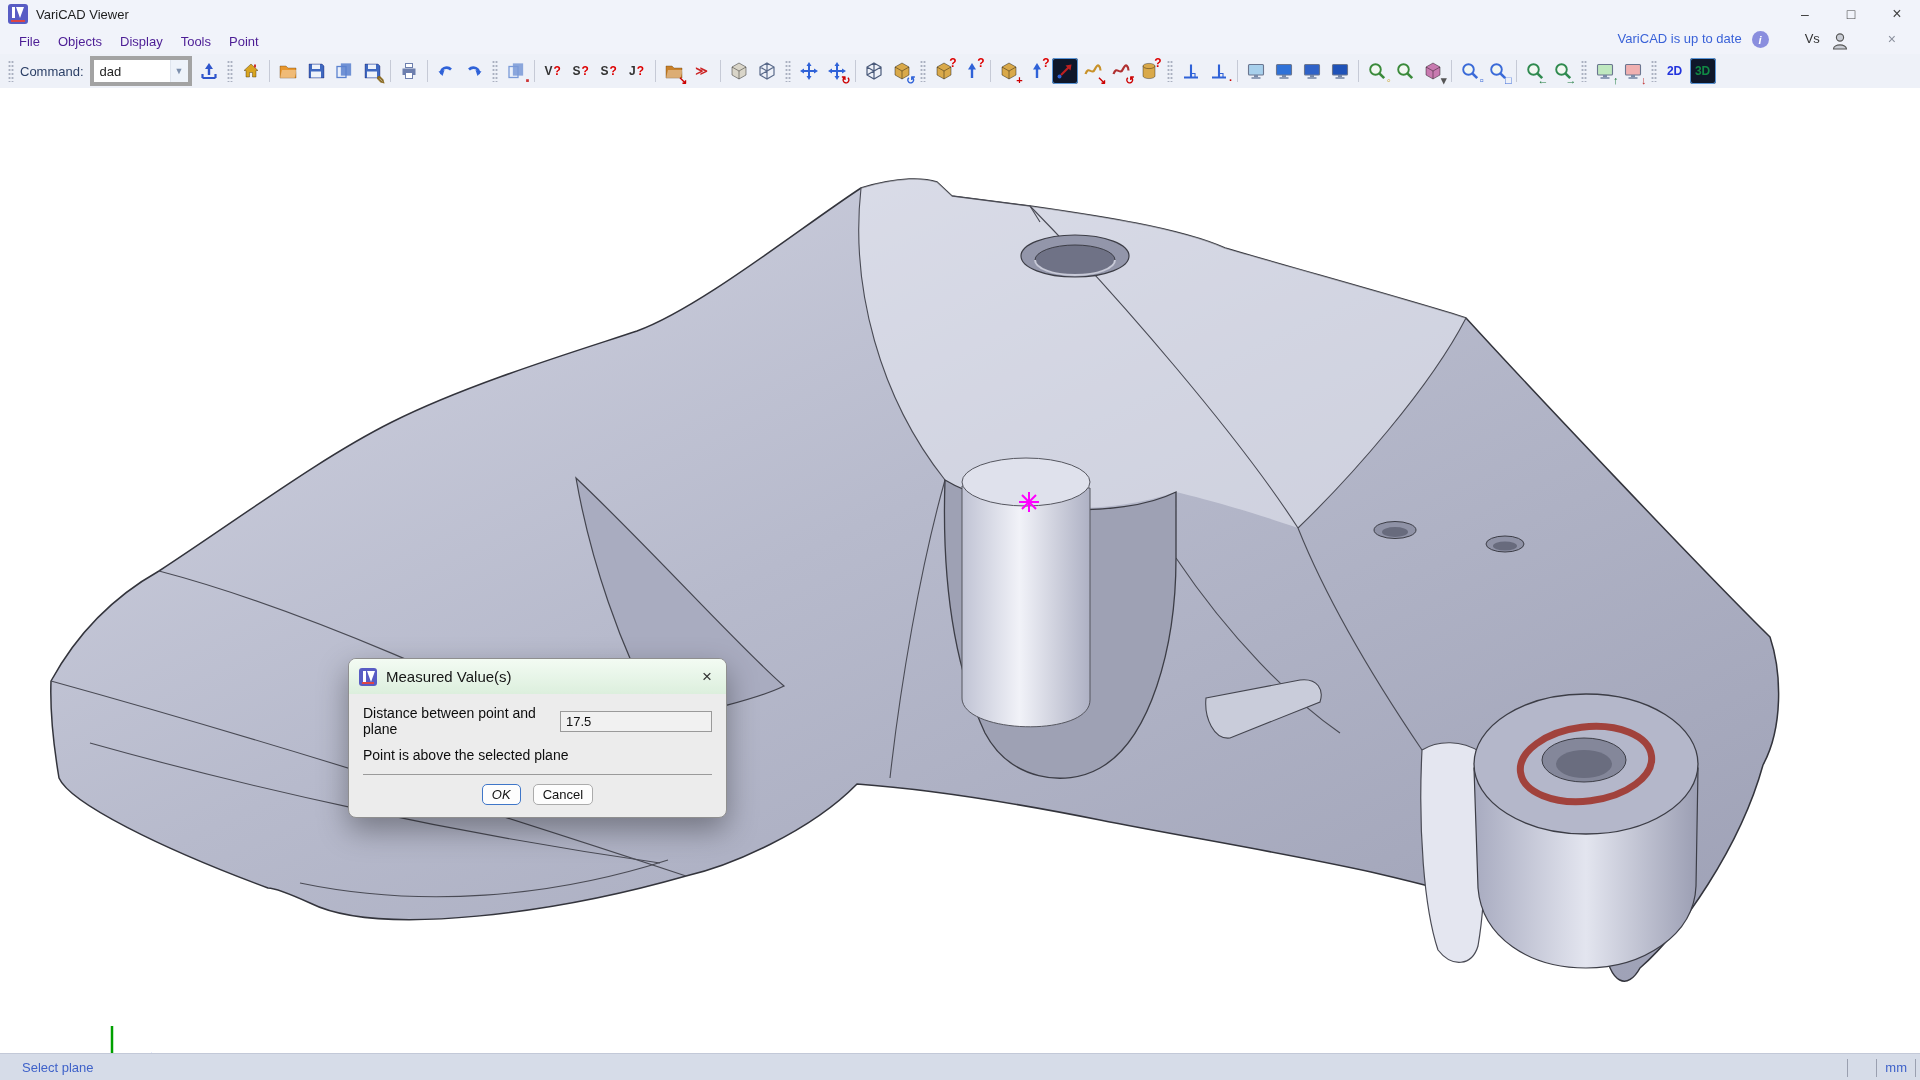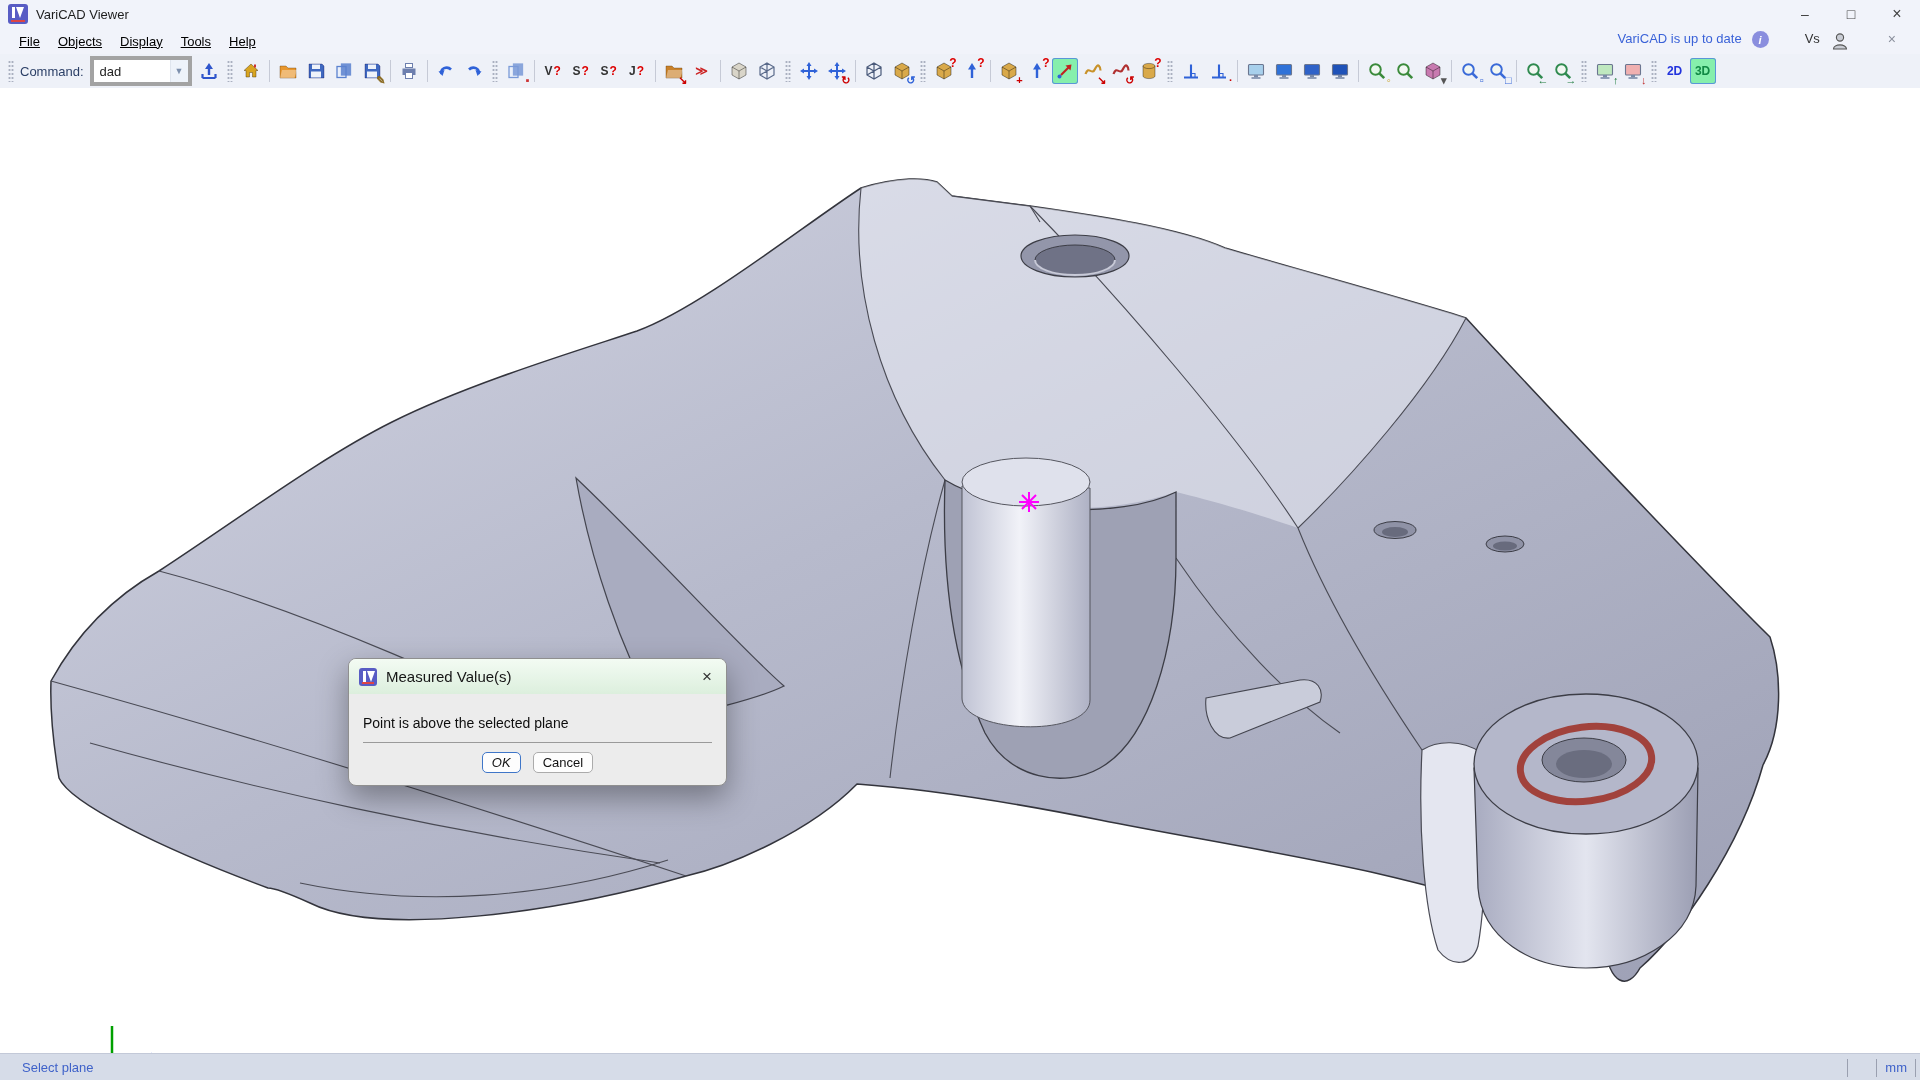--- a/index.html
+++ b/index.html
@@ -17,7 +17,7 @@
   .logo .redline{position:absolute;left:3px;right:3px;bottom:2px;height:2px;background:#d44;}
   .logo.small{width:18px;height:18px;}
   .menubar{height:26px;background:#f1f3fa;display:flex;align-items:center;padding:0 10px;font-size:13px;}
-  .menu-item{padding:3px 9px;color:#000000;border-radius:3px;text-decoration:underline;}
+  .menu-item{padding:3px 9px;color:#4c1d95;border-radius:3px;}
   .menubar-right{margin-left:auto;display:flex;gap:10px;padding-right:14px;}
   .update-status{color:#3a62d8;font-size:13px;}
   .info-badge{width:17px;height:17px;border-radius:50%;background:#8a8ede;color:#fff;

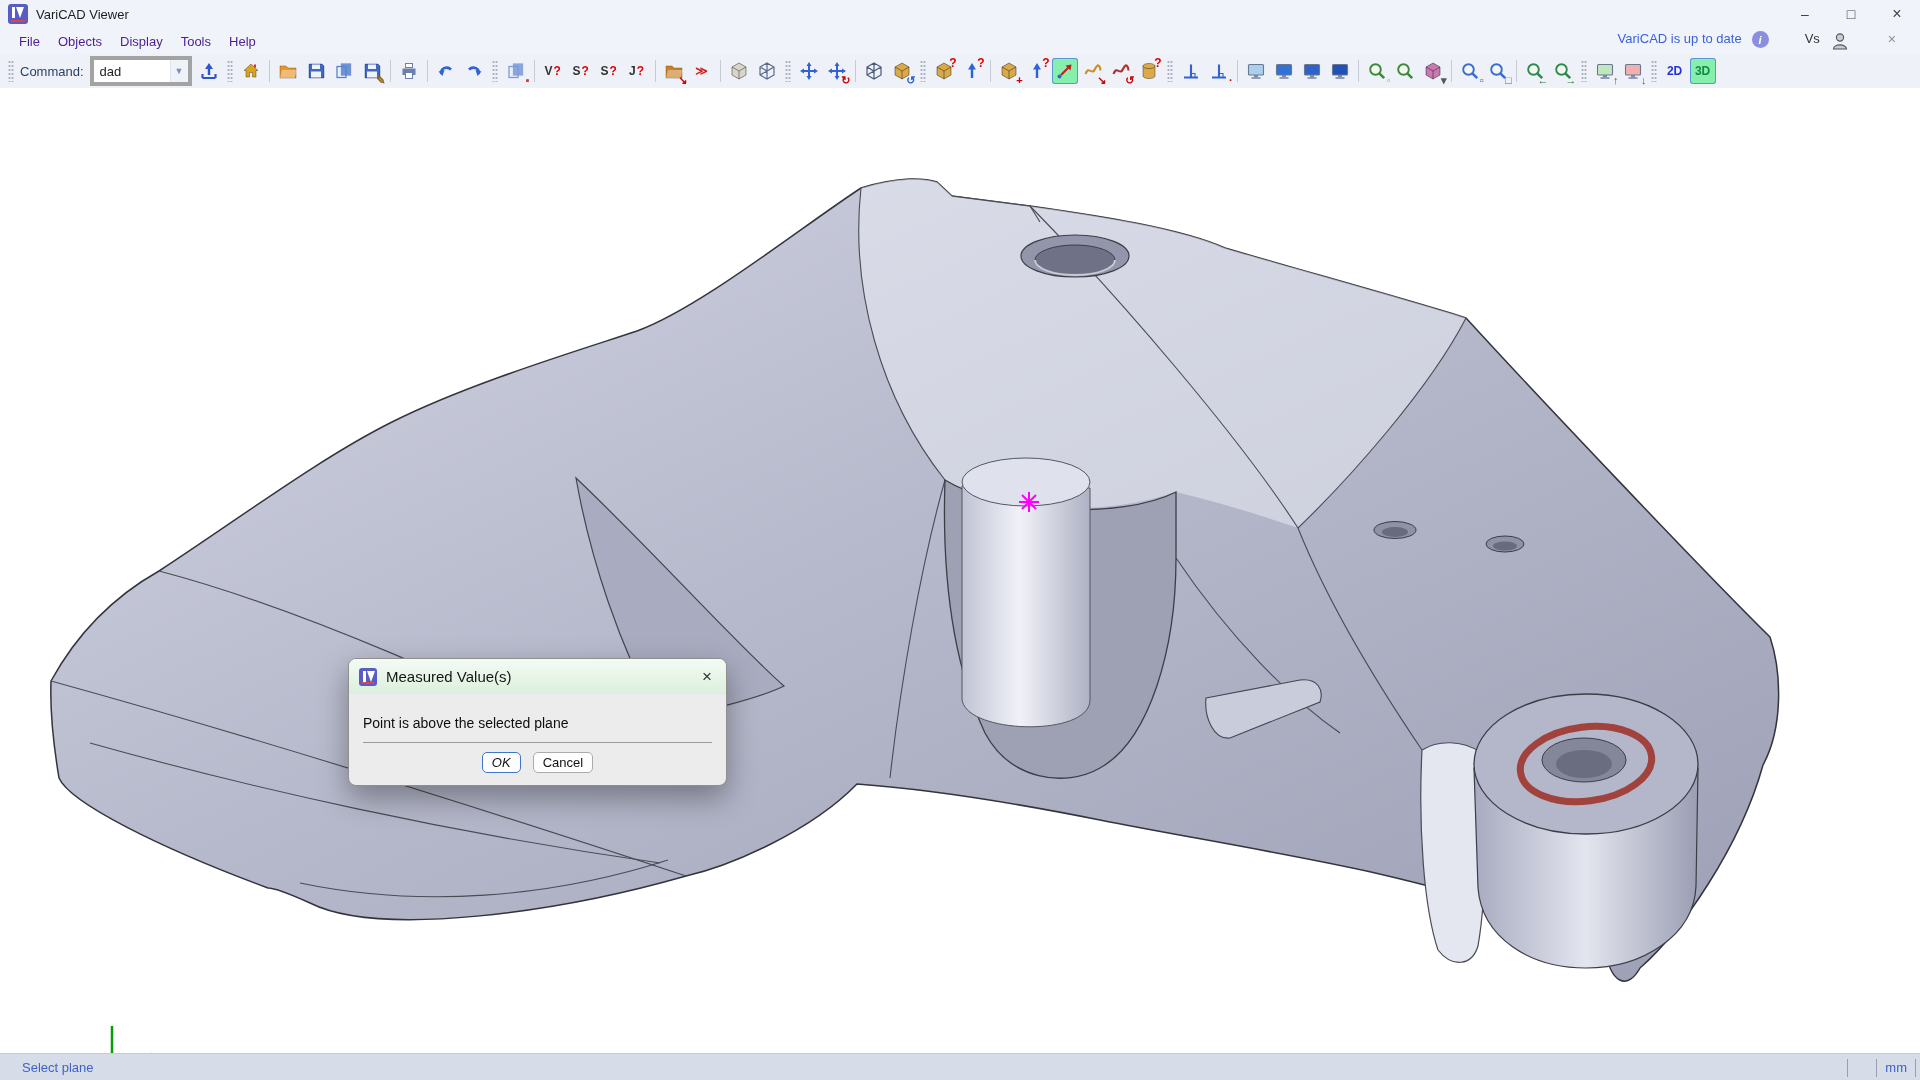--- a/index.html
+++ b/index.html
@@ -176,7 +176,7 @@
       <span class="menu-item">Objects</span>
       <span class="menu-item">Display</span>
       <span class="menu-item">Tools</span>
-      <span class="menu-item">Help</span>
+      <span class="menu-item">Point</span>
     </div>
   <div class="menubar-right">
     <span class="update-status">VariCAD is up to date</span>

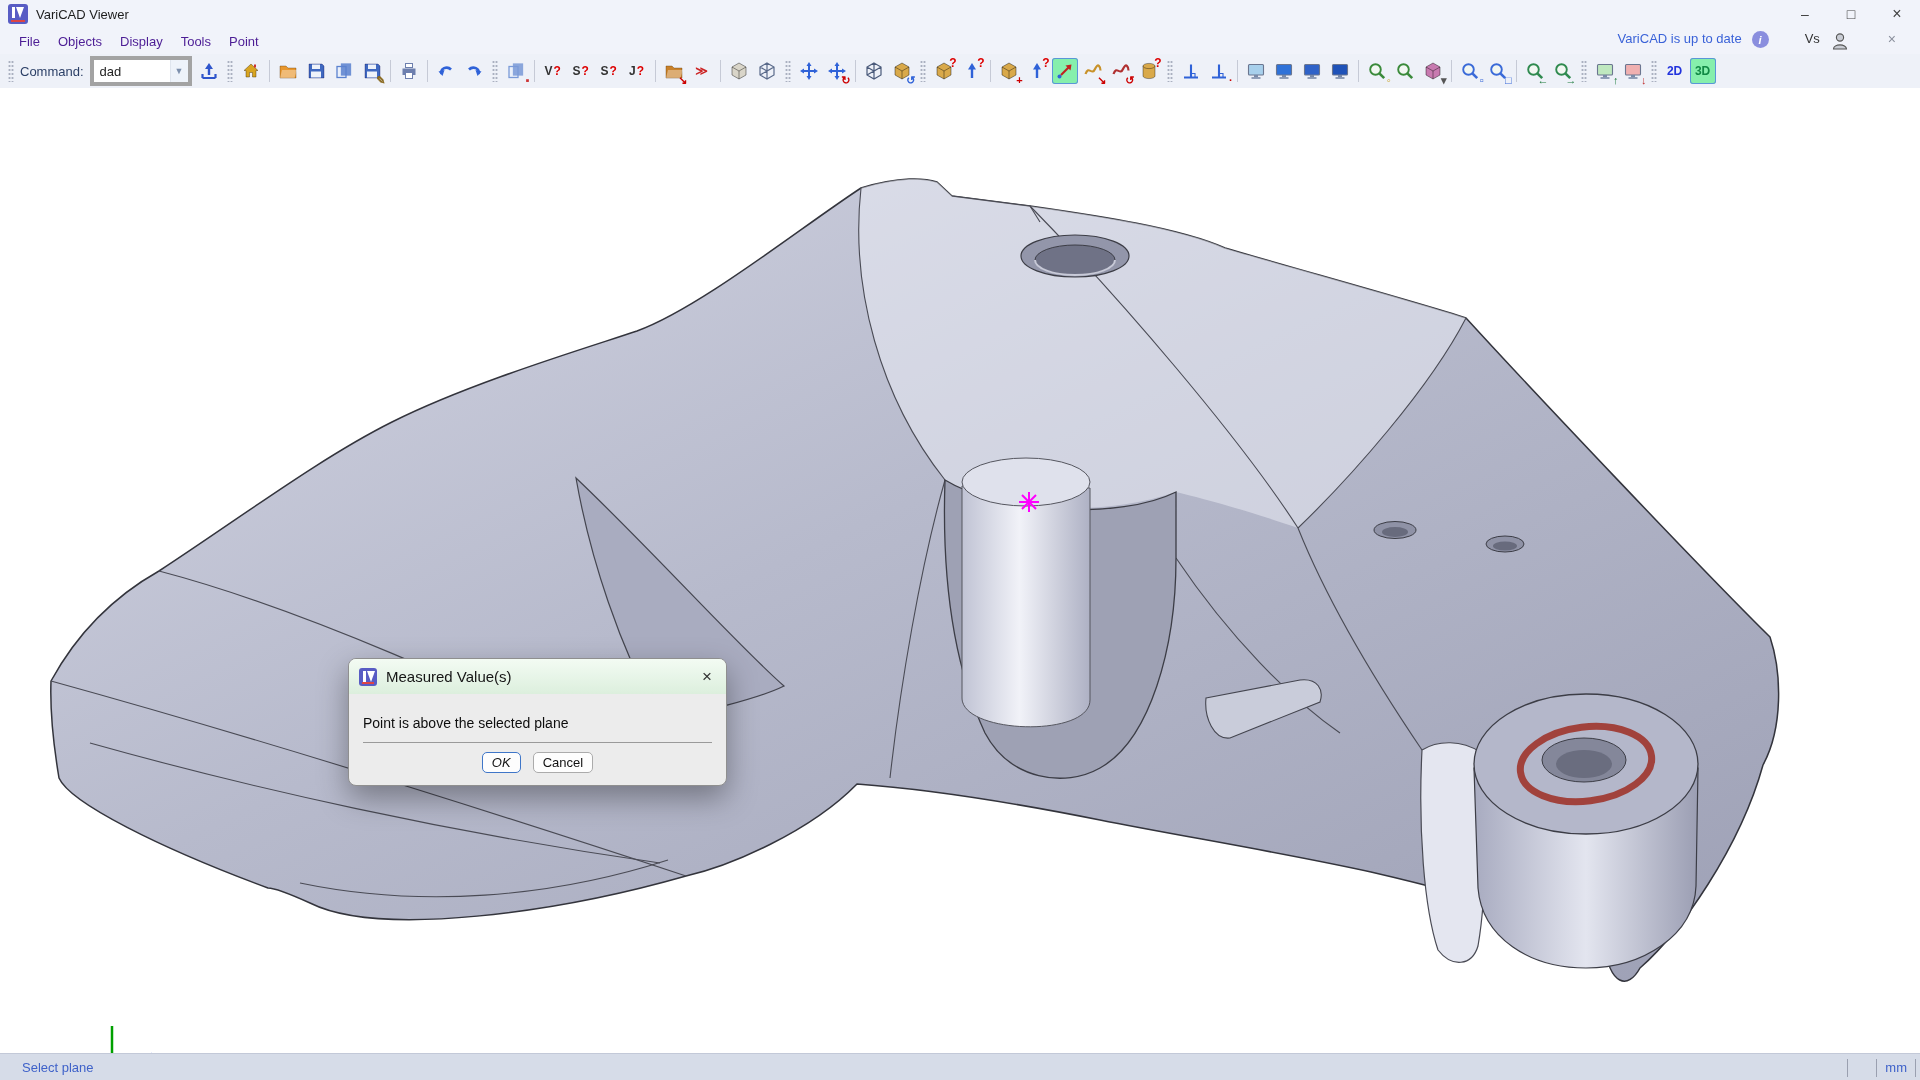--- a/index.html
+++ b/index.html
@@ -37,7 +37,7 @@
     color:#7d90ad;font-size:9px;border-left:1px solid #dfe5ee;background:#eef3fa;}
   .tbi{width:26px;height:26px;flex:none;display:flex;align-items:center;justify-content:center;
     position:relative;border-radius:3px;margin:0 1px;}
-  .tbi.active{background:#86efac;box-shadow:inset 0 0 0 1px #5a96d8;}
+  .tbi.active{background:#0f172a;box-shadow:inset 0 0 0 1px #5a96d8;}
   .tbi svg{width:20px;height:20px;}
   .tbi .ov{position:absolute;right:-1px;bottom:-2px;font-size:11px;font-weight:bold;line-height:11px;}
   .tbi .q{position:absolute;right:0;top:-1px;color:#d00;font-size:12px;font-weight:bold;line-height:12px;}

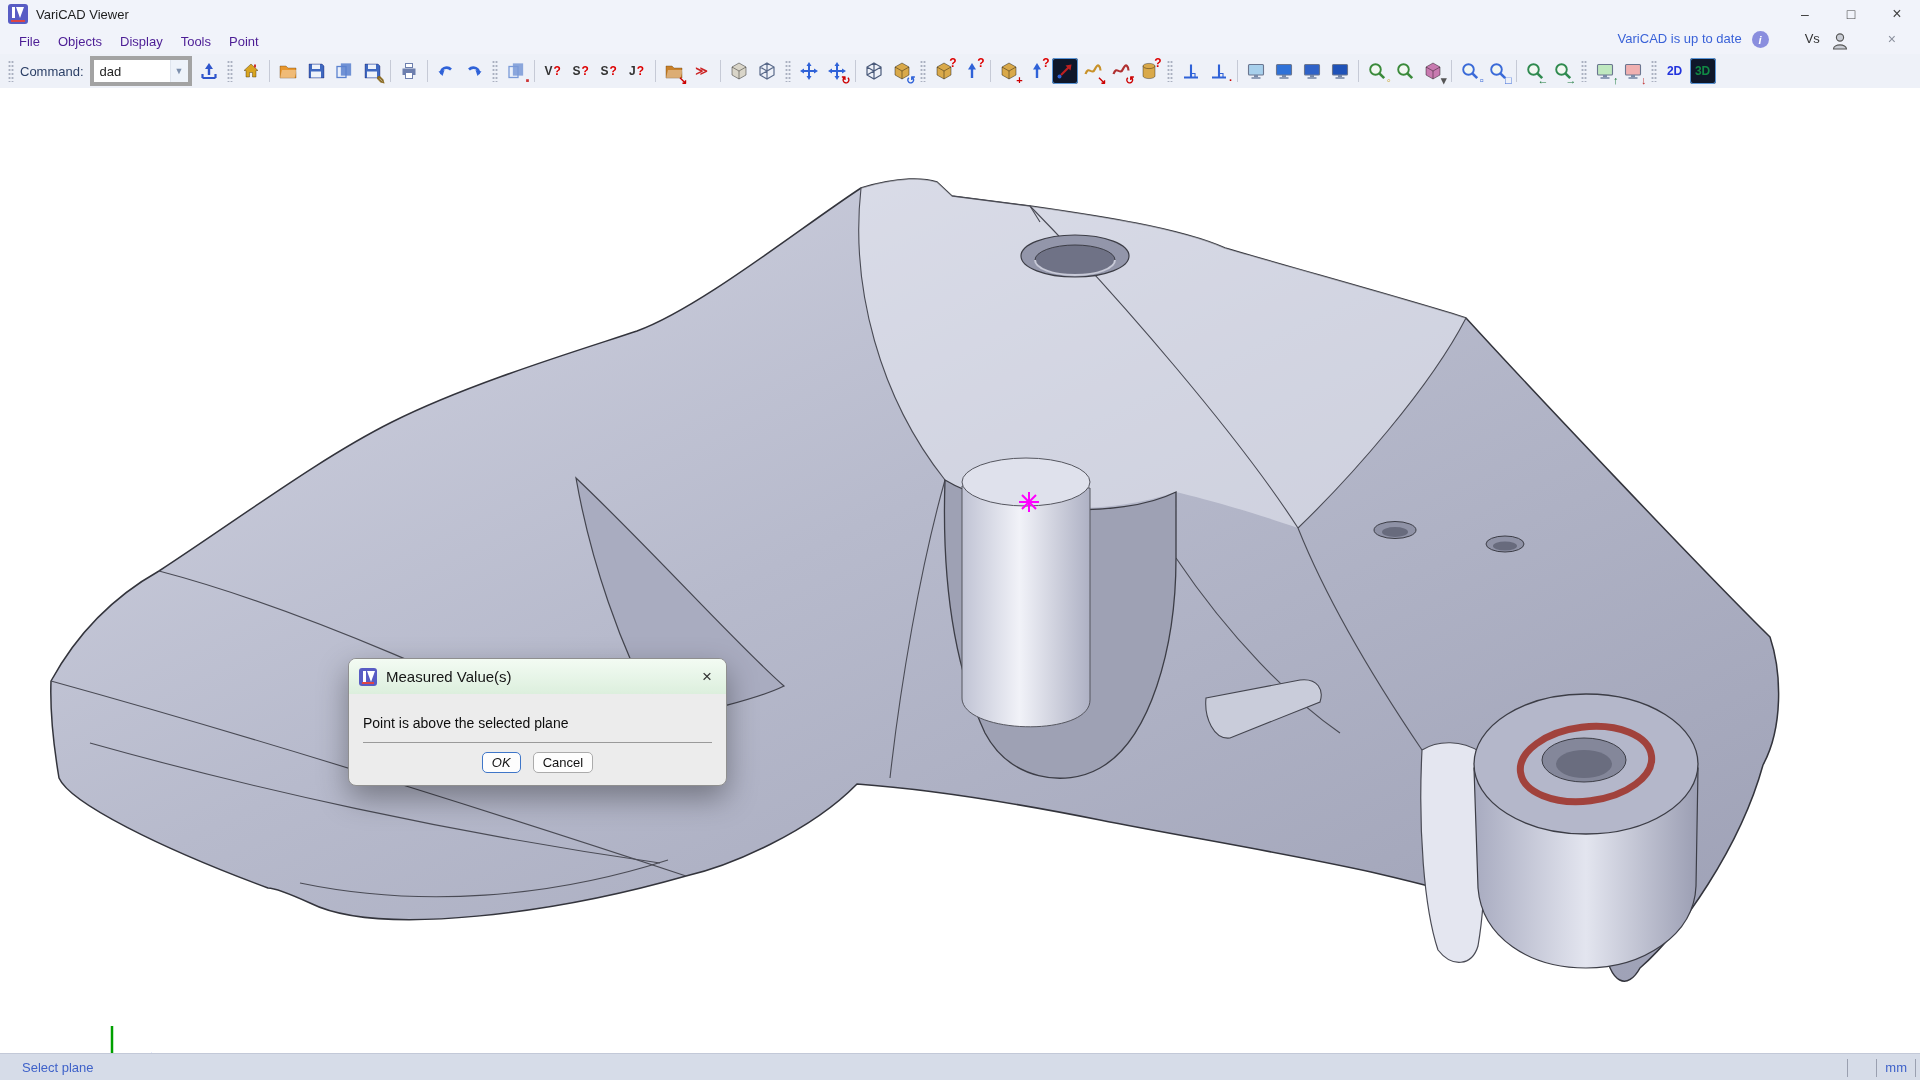--- a/index.html
+++ b/index.html
@@ -564,6 +564,10 @@
     <span class="dialog-close">×</span>
   </div>
   <div class="dialog-body">
+    <div class="dialog-row">
+      <span class="dialog-label">Distance between point and plane</span>
+      <input class="dialog-input" value="17.5" style="">
+    </div>
     <div class="dialog-note">Point is above the selected plane</div>
     <hr class="dialog-hr">
     <div class="dialog-buttons">

